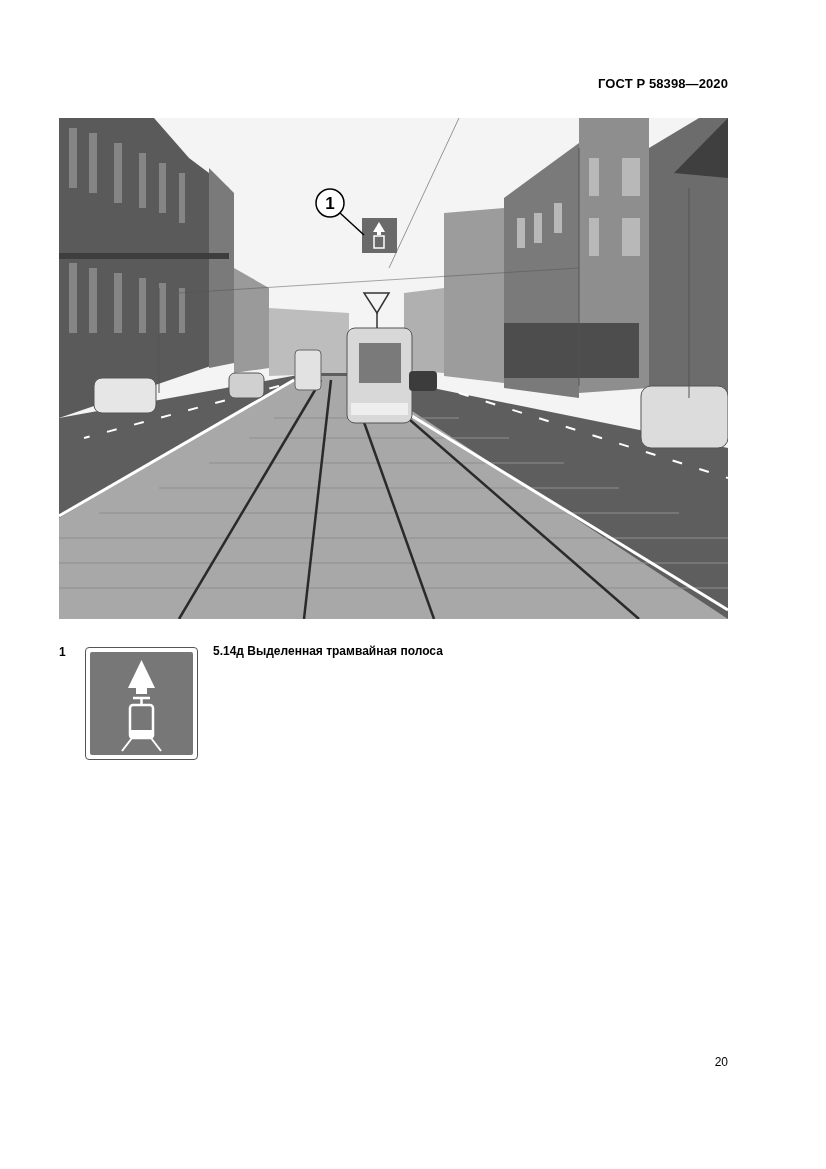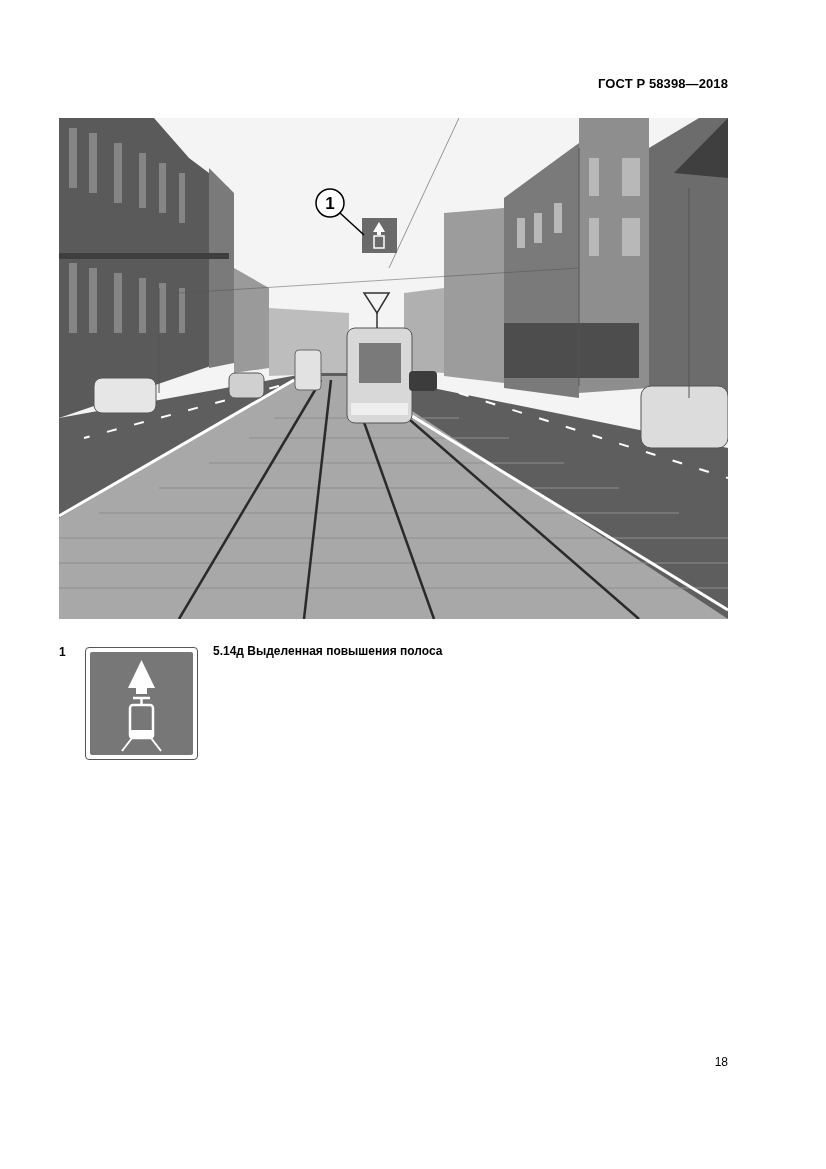--- a/index.html
+++ b/index.html
@@ -19,7 +19,7 @@
 </head>
 <body>
 
-<div class="header-code">ГОСТ Р 58398—2018</div>
+<div class="header-code">ГОСТ Р 58398—2020</div>
 
 <div class="photo">
   <svg width="669" height="501" viewBox="0 0 669 501" xmlns="http://www.w3.org/2000/svg">

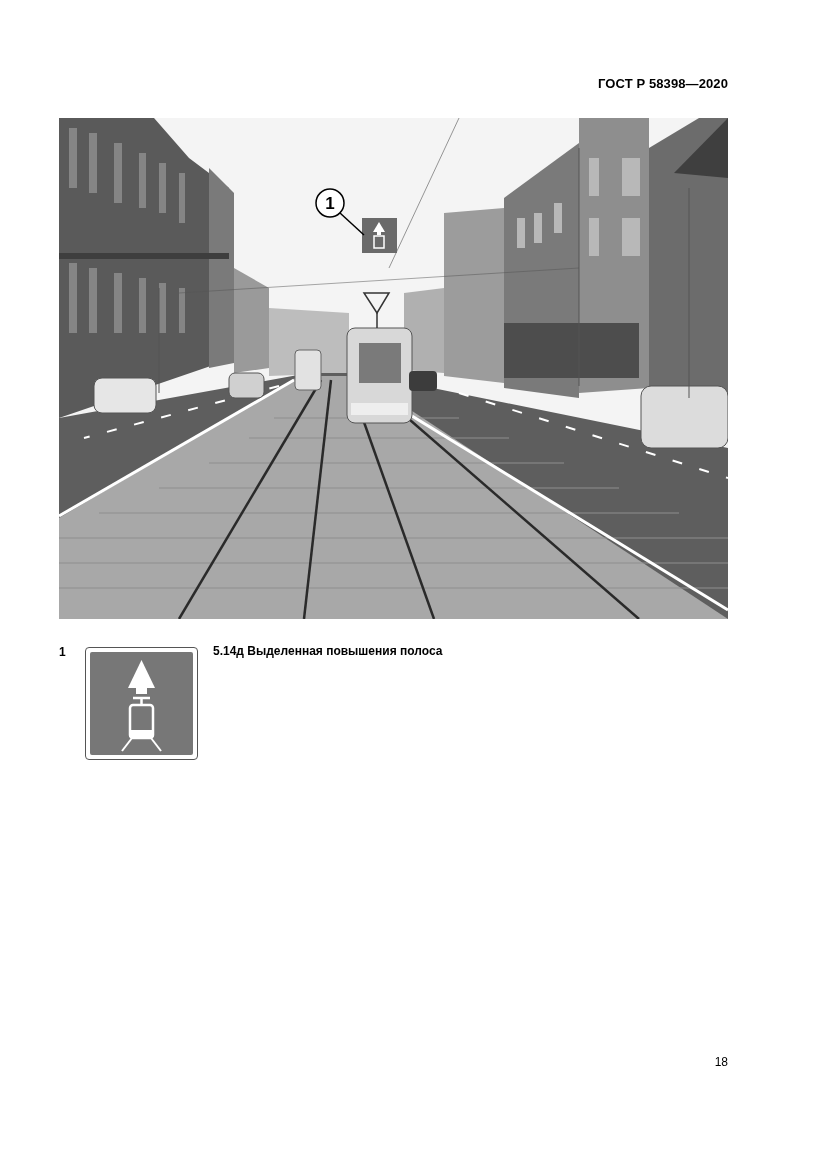--- a/index.html
+++ b/index.html
@@ -144,7 +144,7 @@
 </div>
 
 <div class="desc">
-  <div class="title">5.14д Выделенная повышения полоса</div>
+  <div class="title">5.14д Выделенная трамвайная полоса</div>
 </div>
 
 <div class="page-num">18</div>

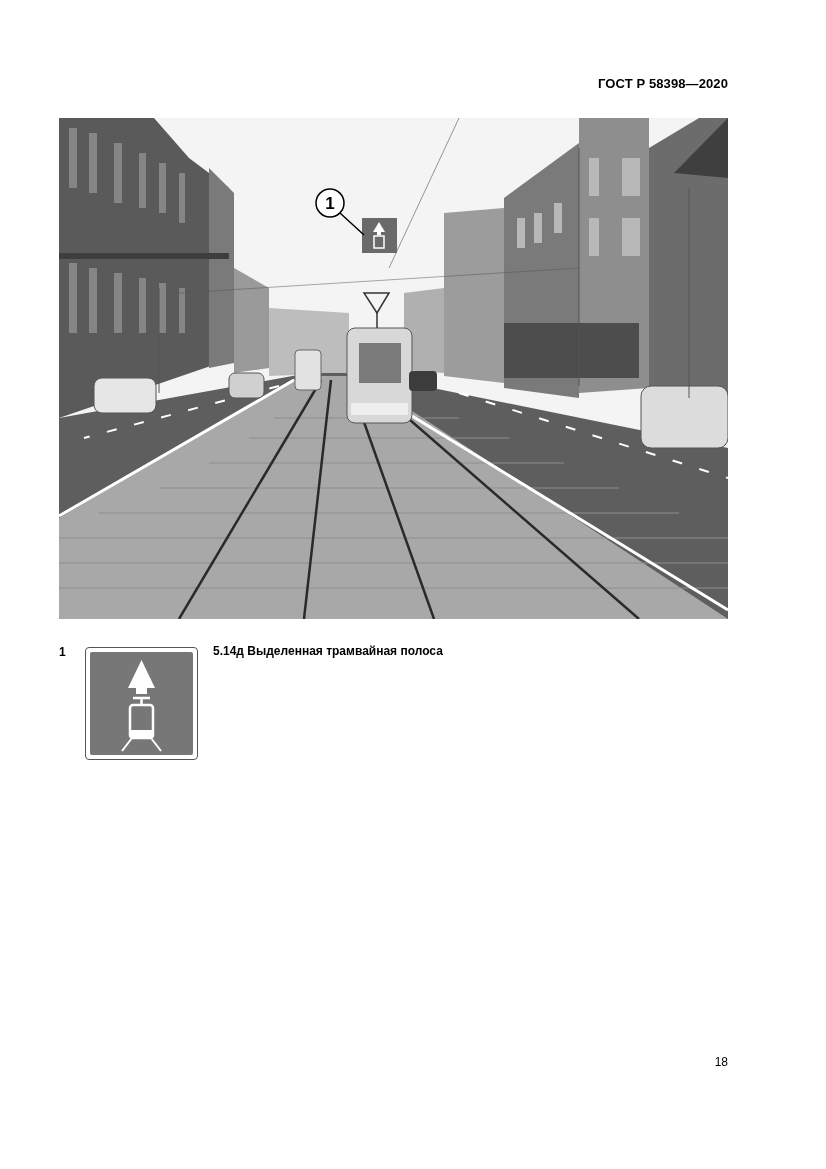--- a/index.html
+++ b/index.html
@@ -147,6 +147,6 @@
   <div class="title">5.14д Выделенная трамвайная полоса</div>
 </div>
 
-<div class="page-num">18</div>
+<div class="page-num">20</div>
 
 </body></html>

